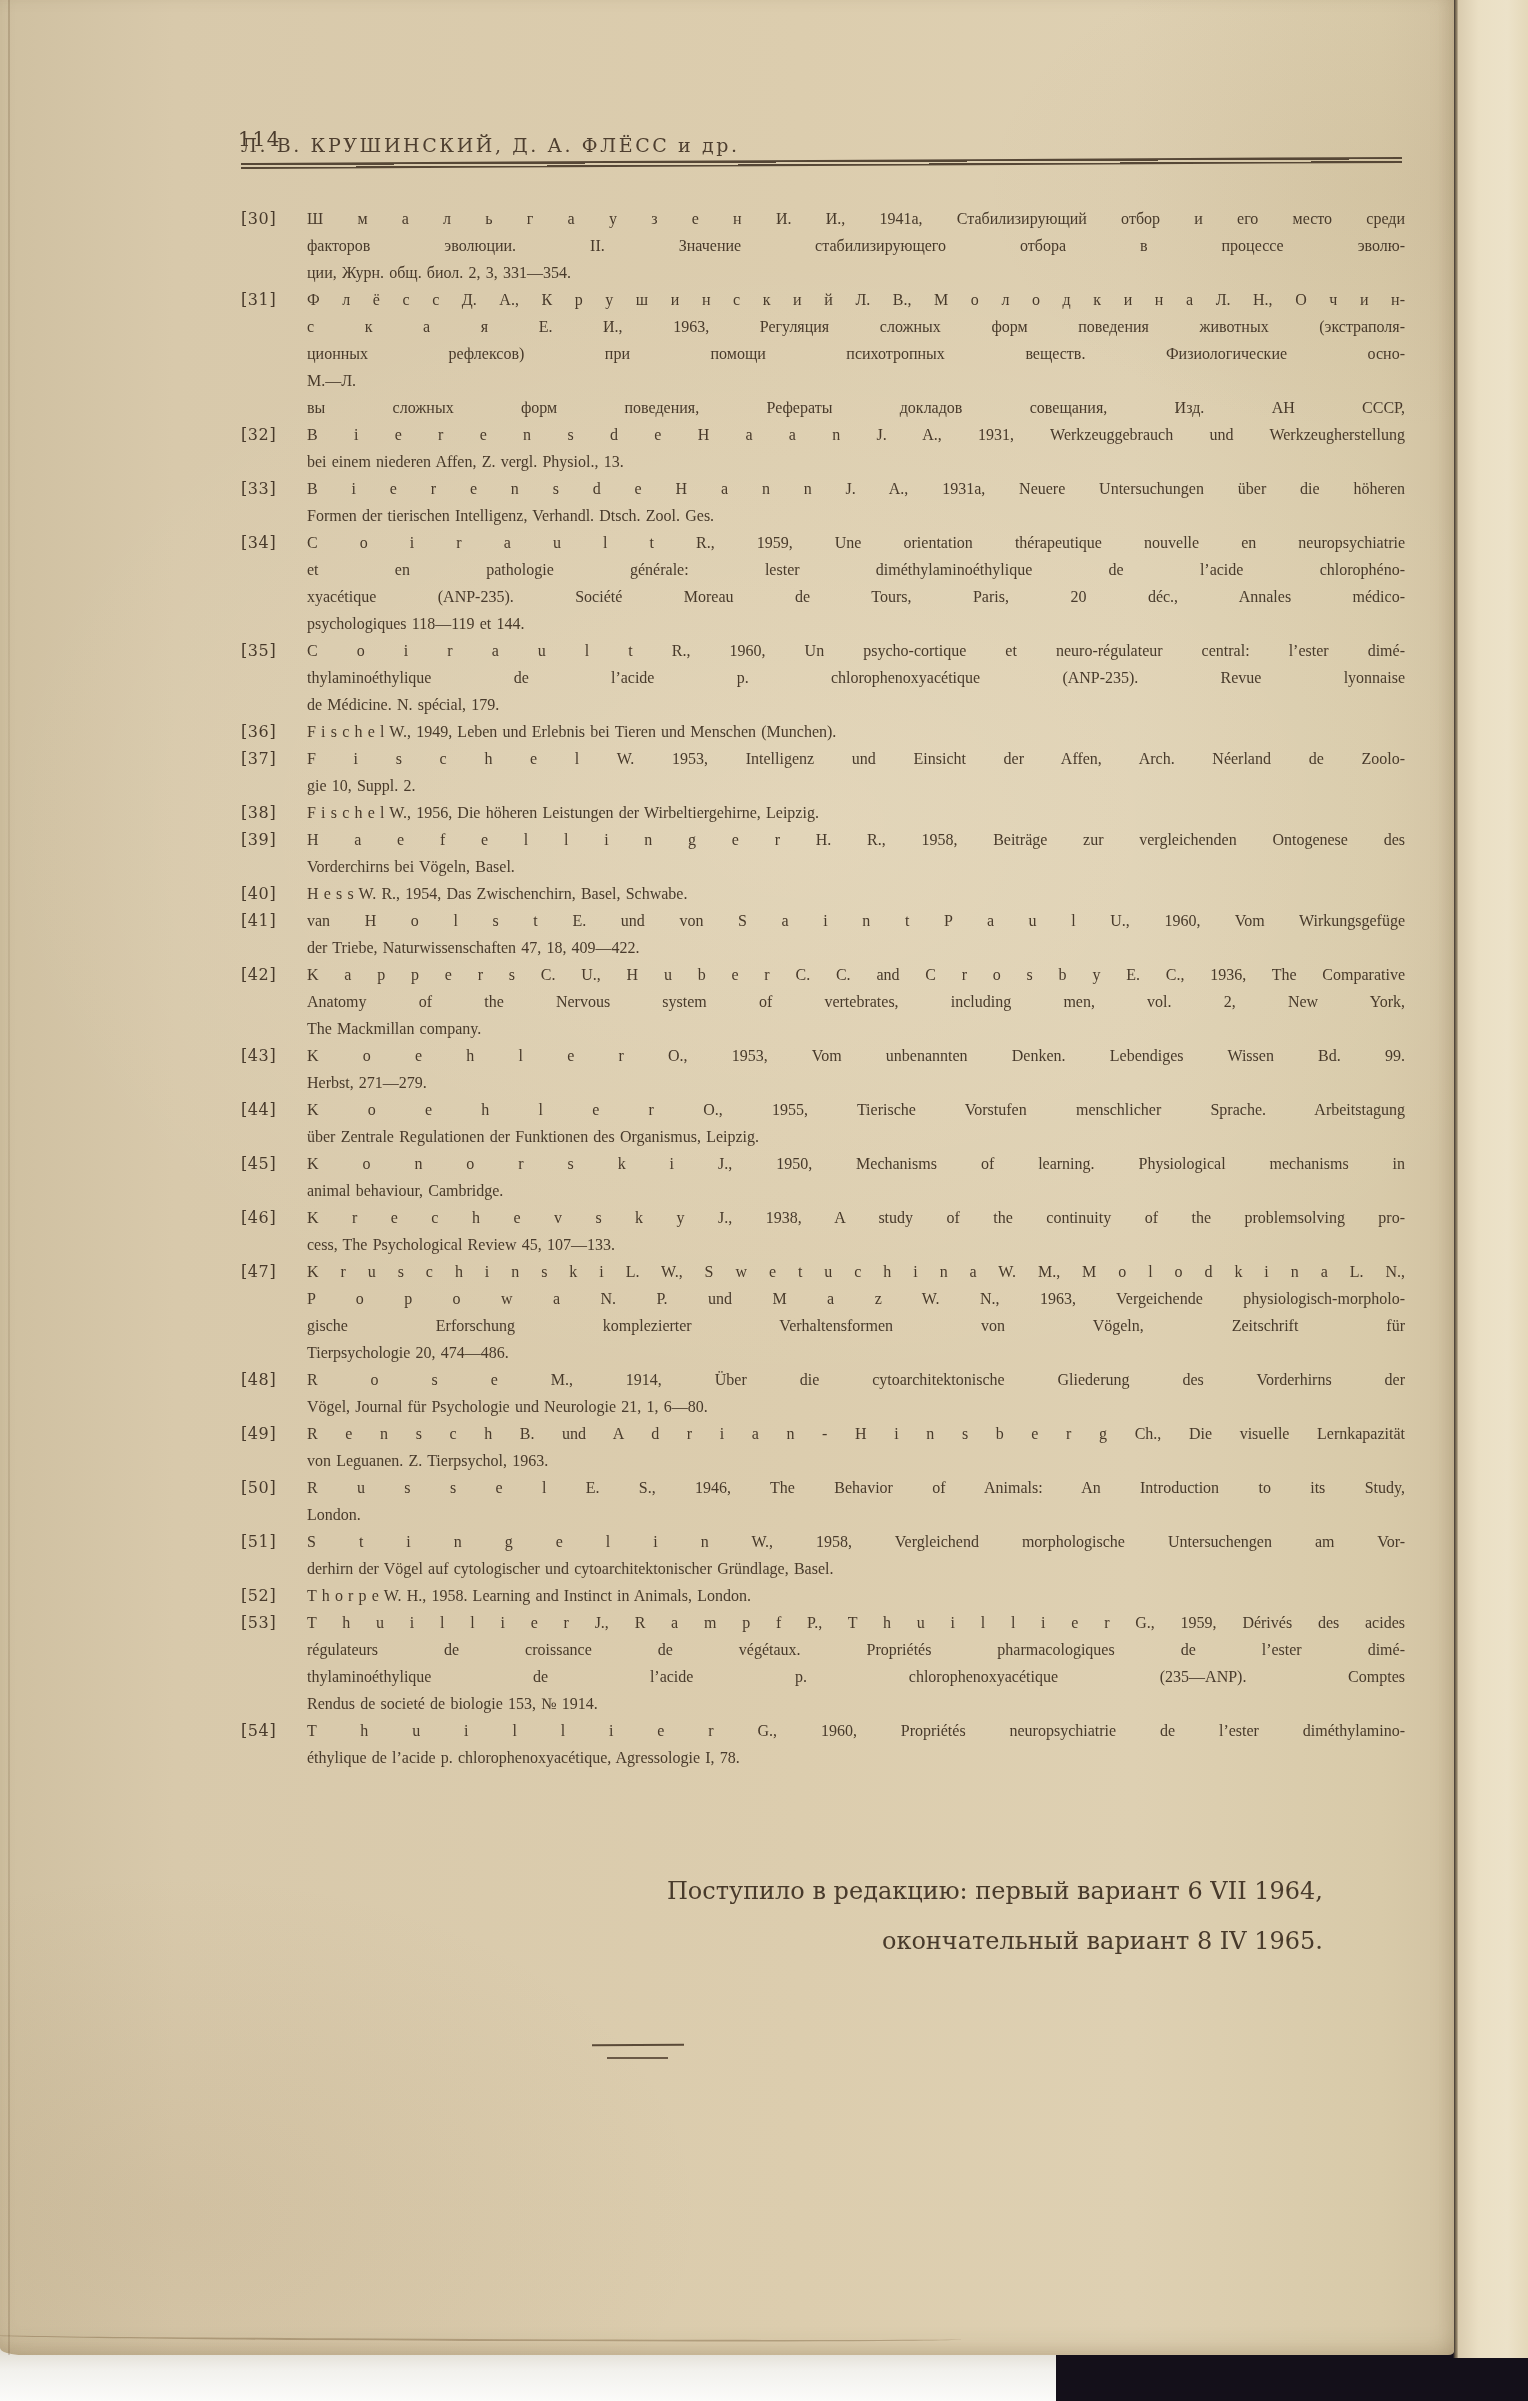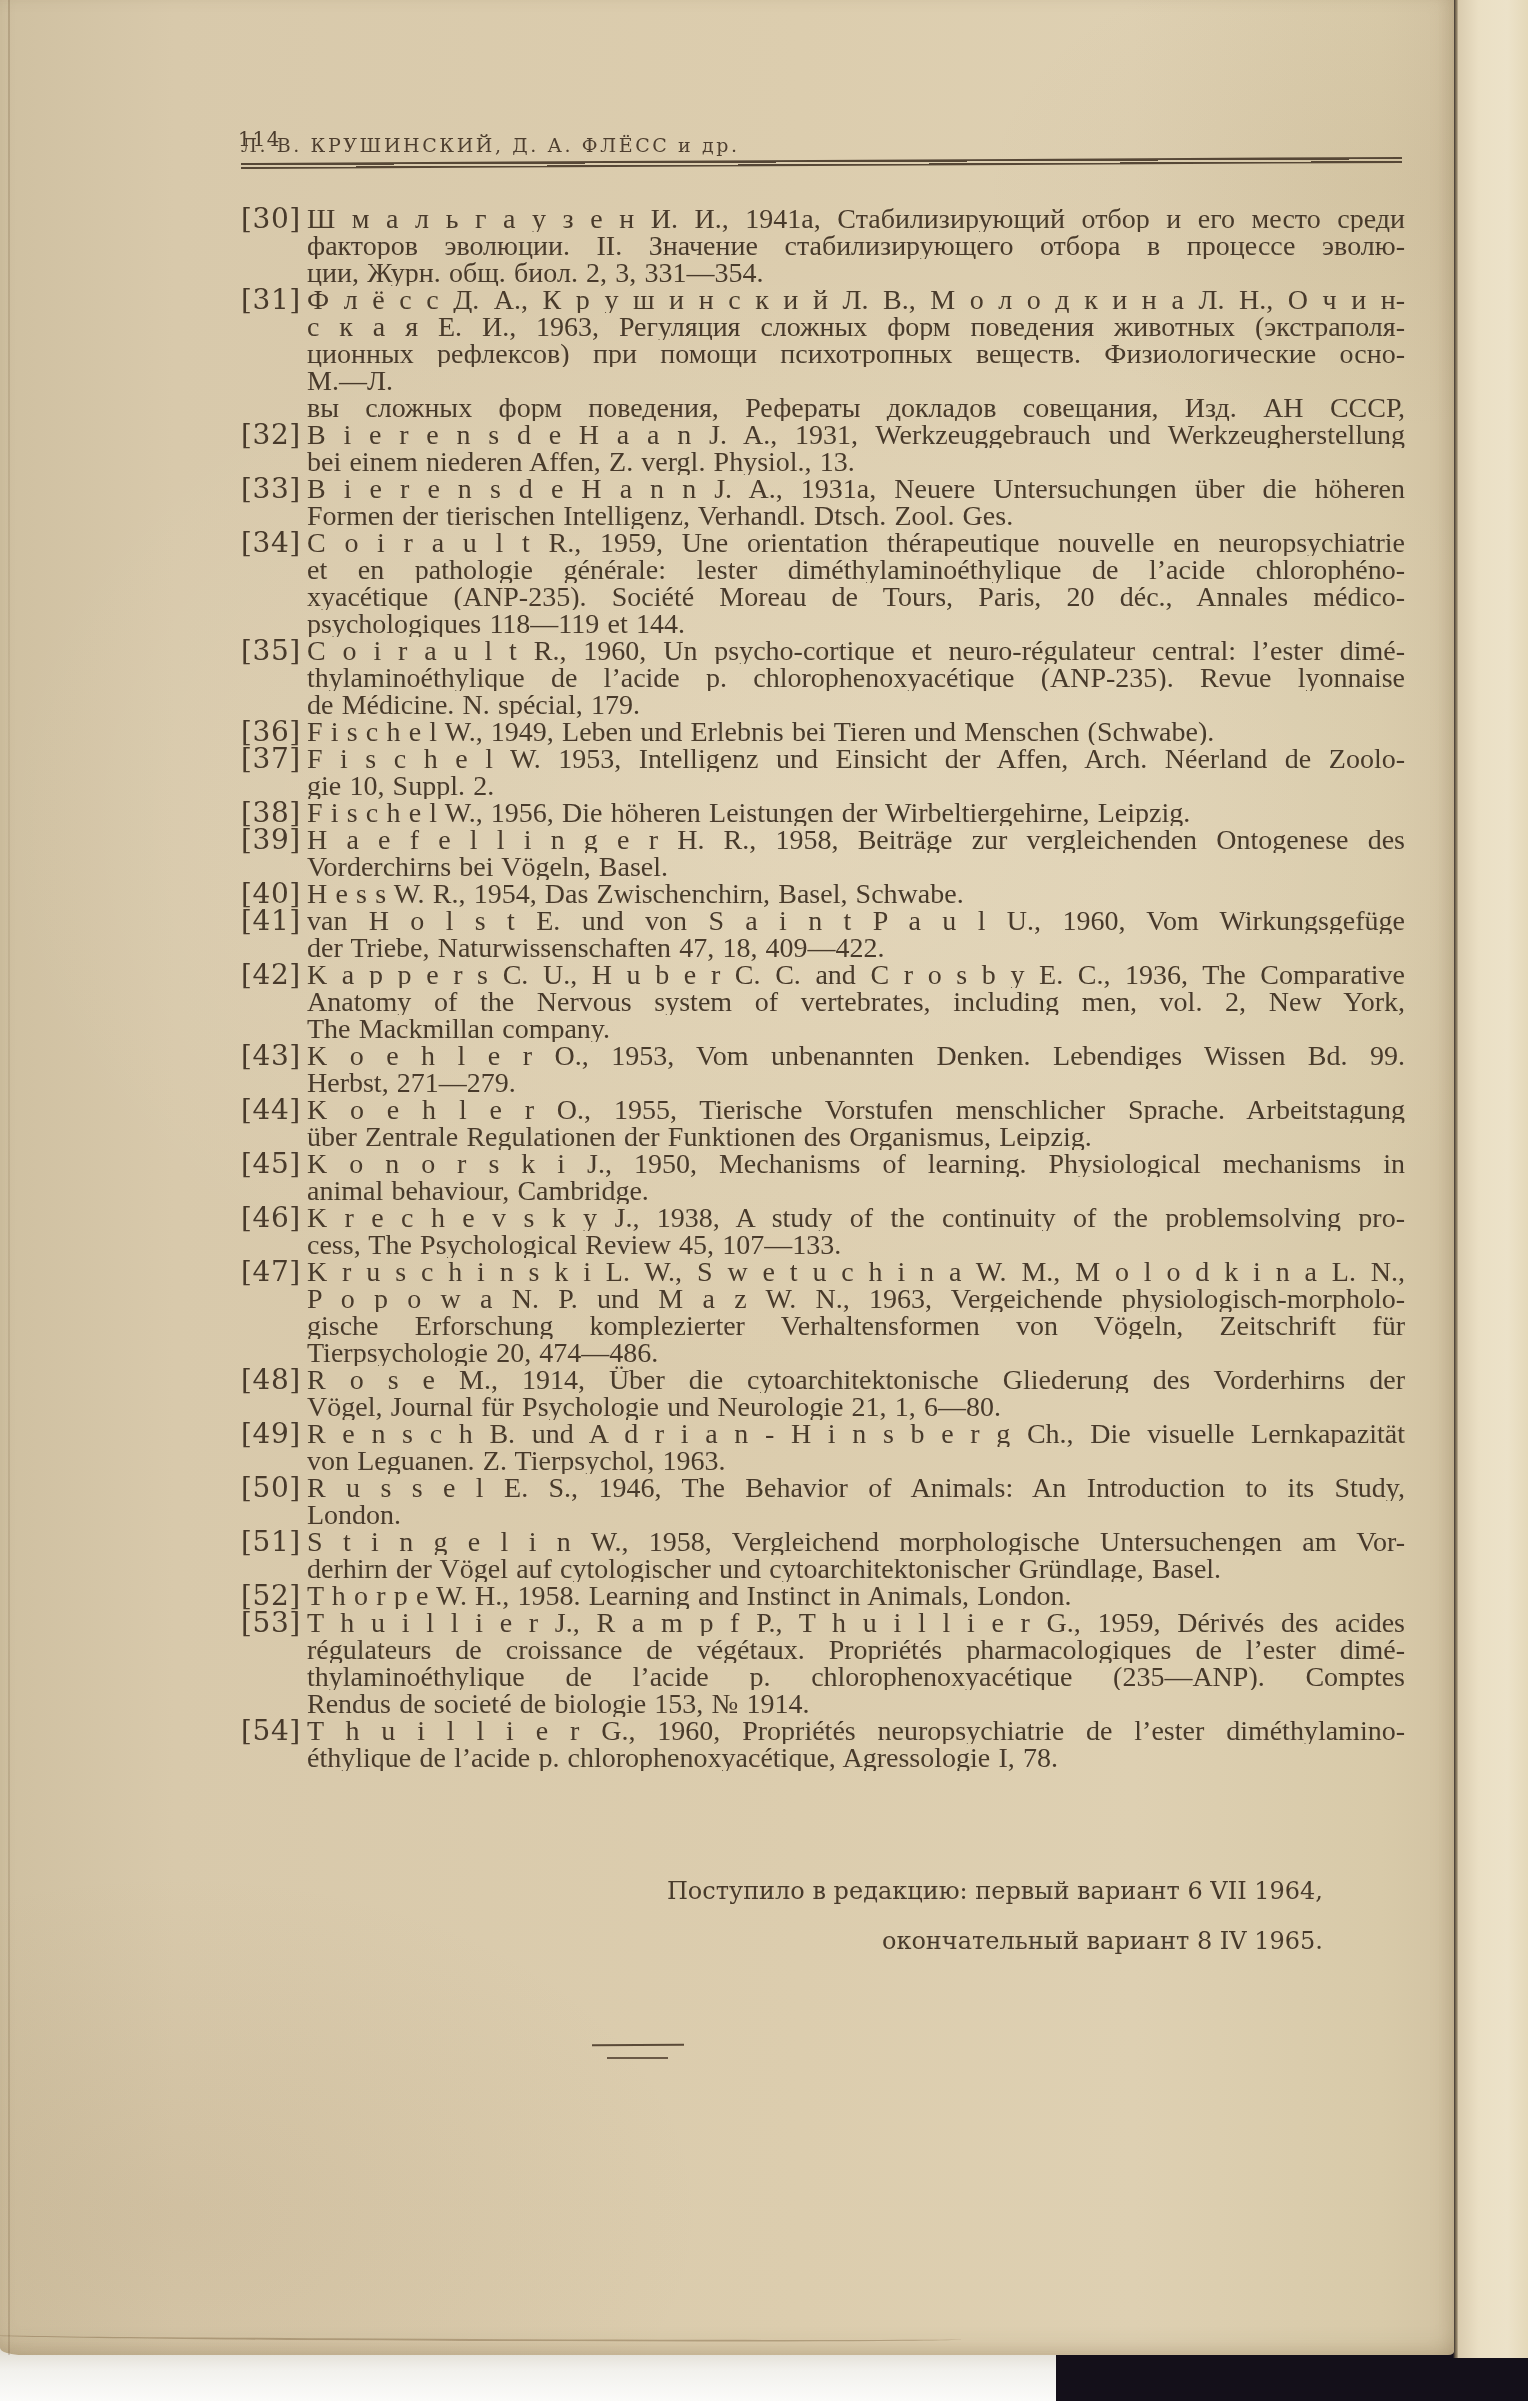--- a/index.html
+++ b/index.html
@@ -62,7 +62,7 @@
   }
   .refs{
     position:absolute;left:241px;top:205px;width:1166px;
-    font-size:28px;color:#483a2b;
+    font-size:16px;color:#483a2b;
   }
   .ref{display:flex;align-items:flex-start;}
   .ref-label{

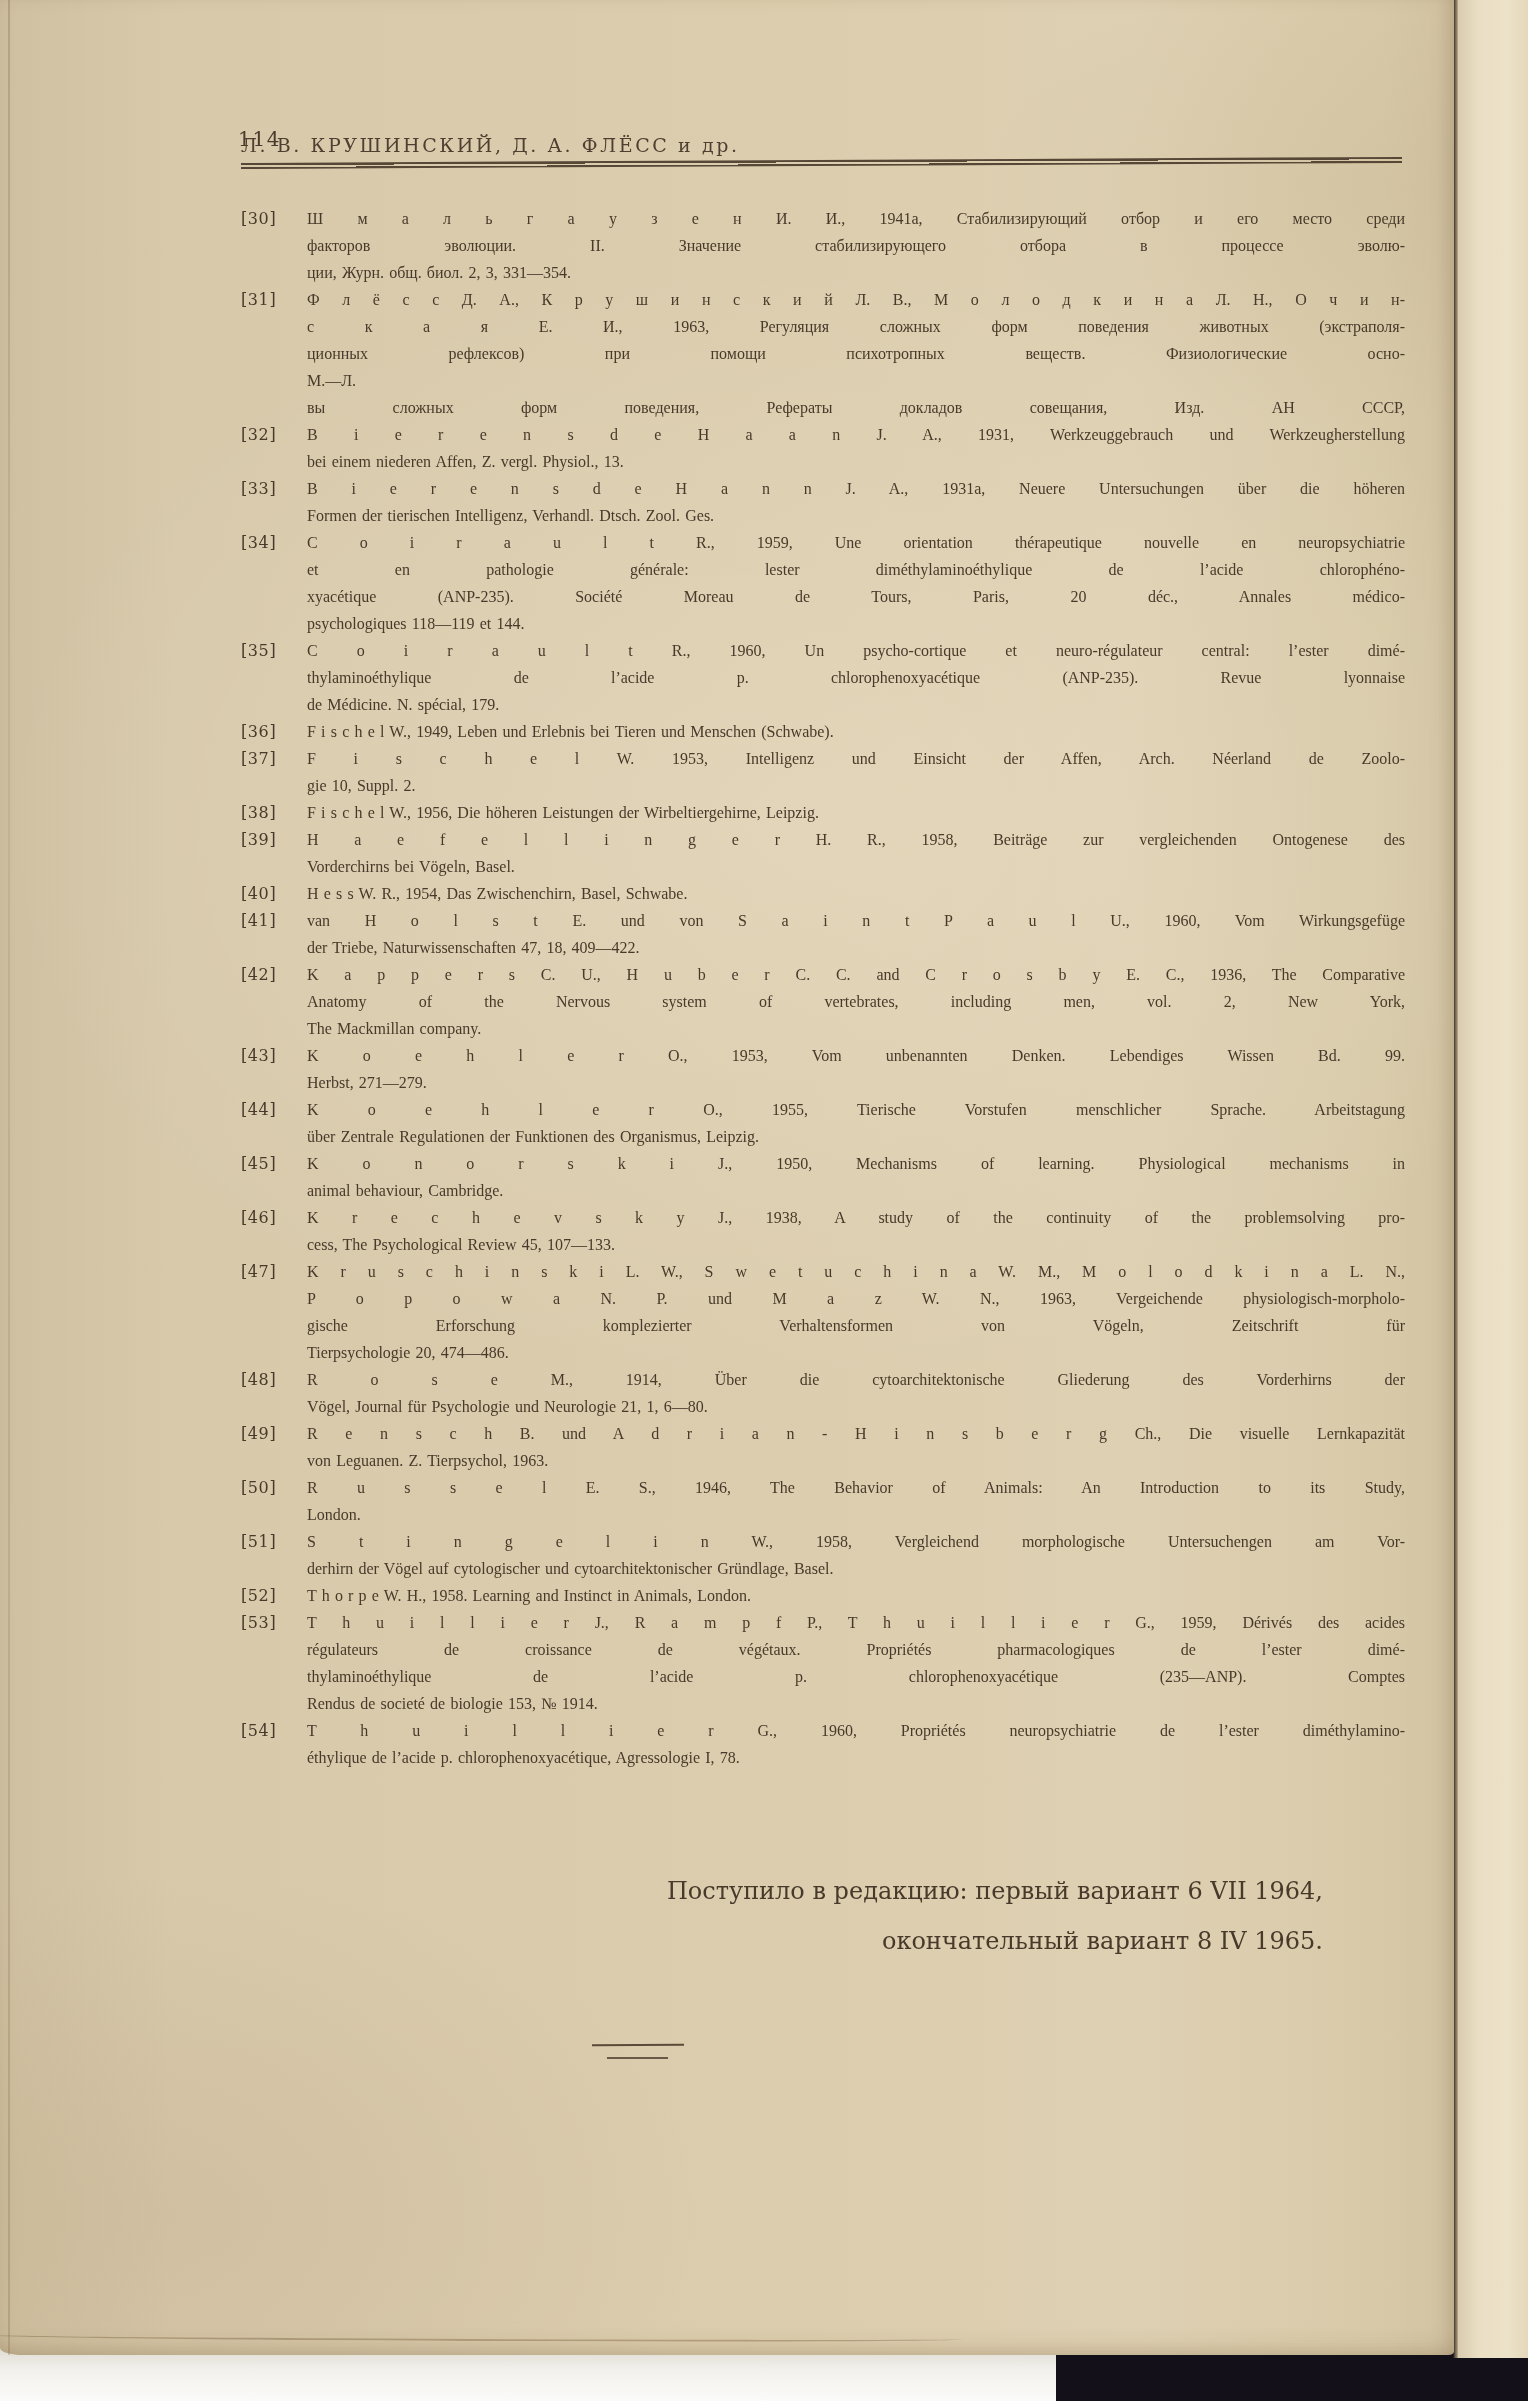--- a/index.html
+++ b/index.html
@@ -158,7 +158,7 @@
       <div class="ref">
         <span class="ref-label">[36]</span>
         <div class="ref-text">
-          <div class="ref-line">F i s c h e l  W., 1949, Leben und Erlebnis bei Tieren und Menschen (Schwabe).</div>
+          <div class="ref-line">F i s c h e l  W., 1949, Leben und Erlebnis bei Tieren und Menschen (Munchen).</div>
         </div>
       </div>
       <div class="ref">

